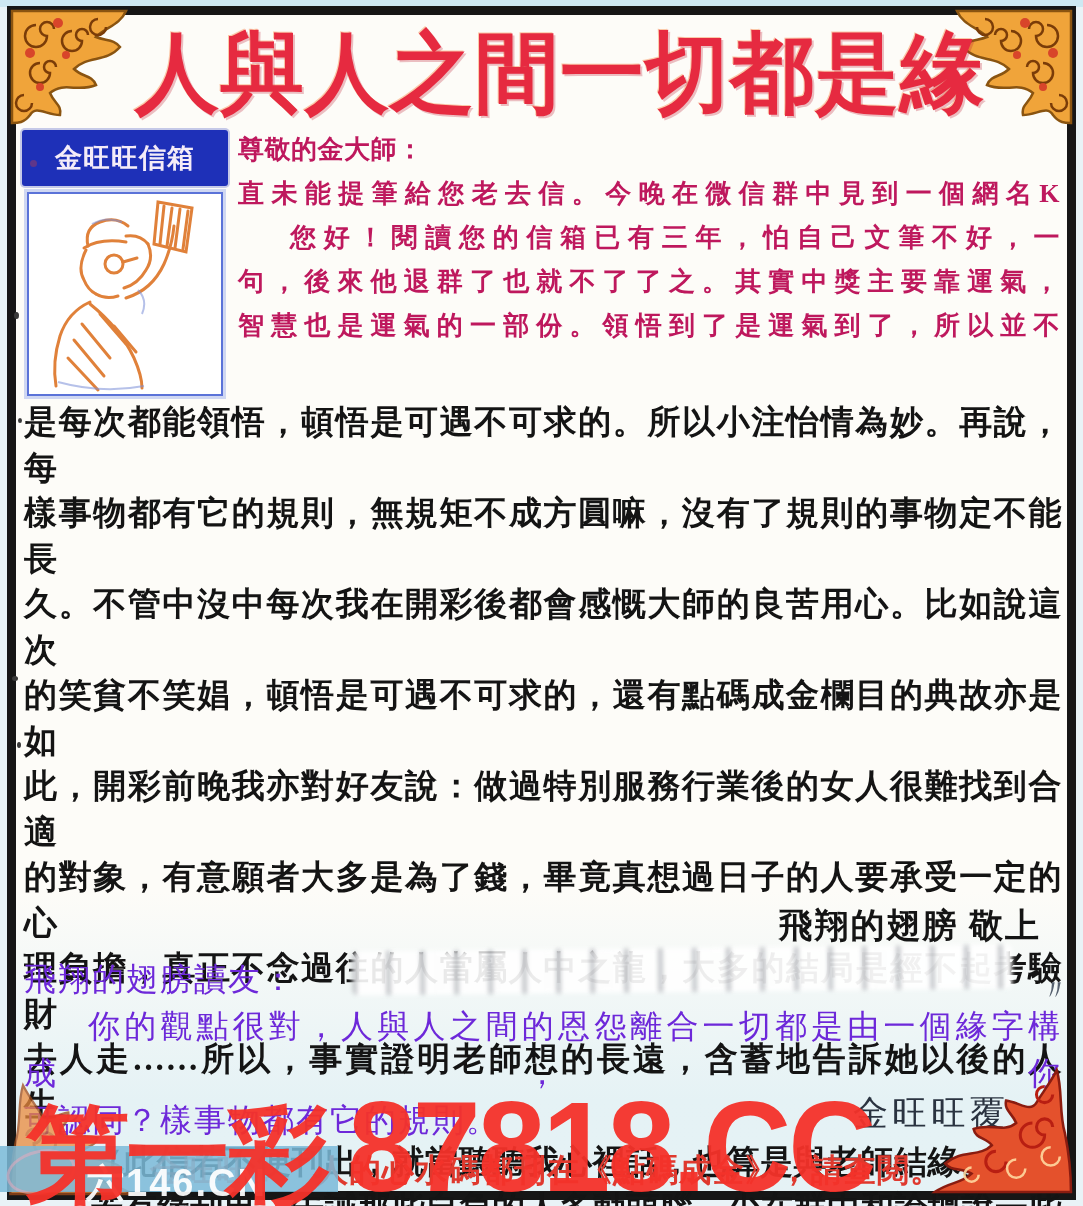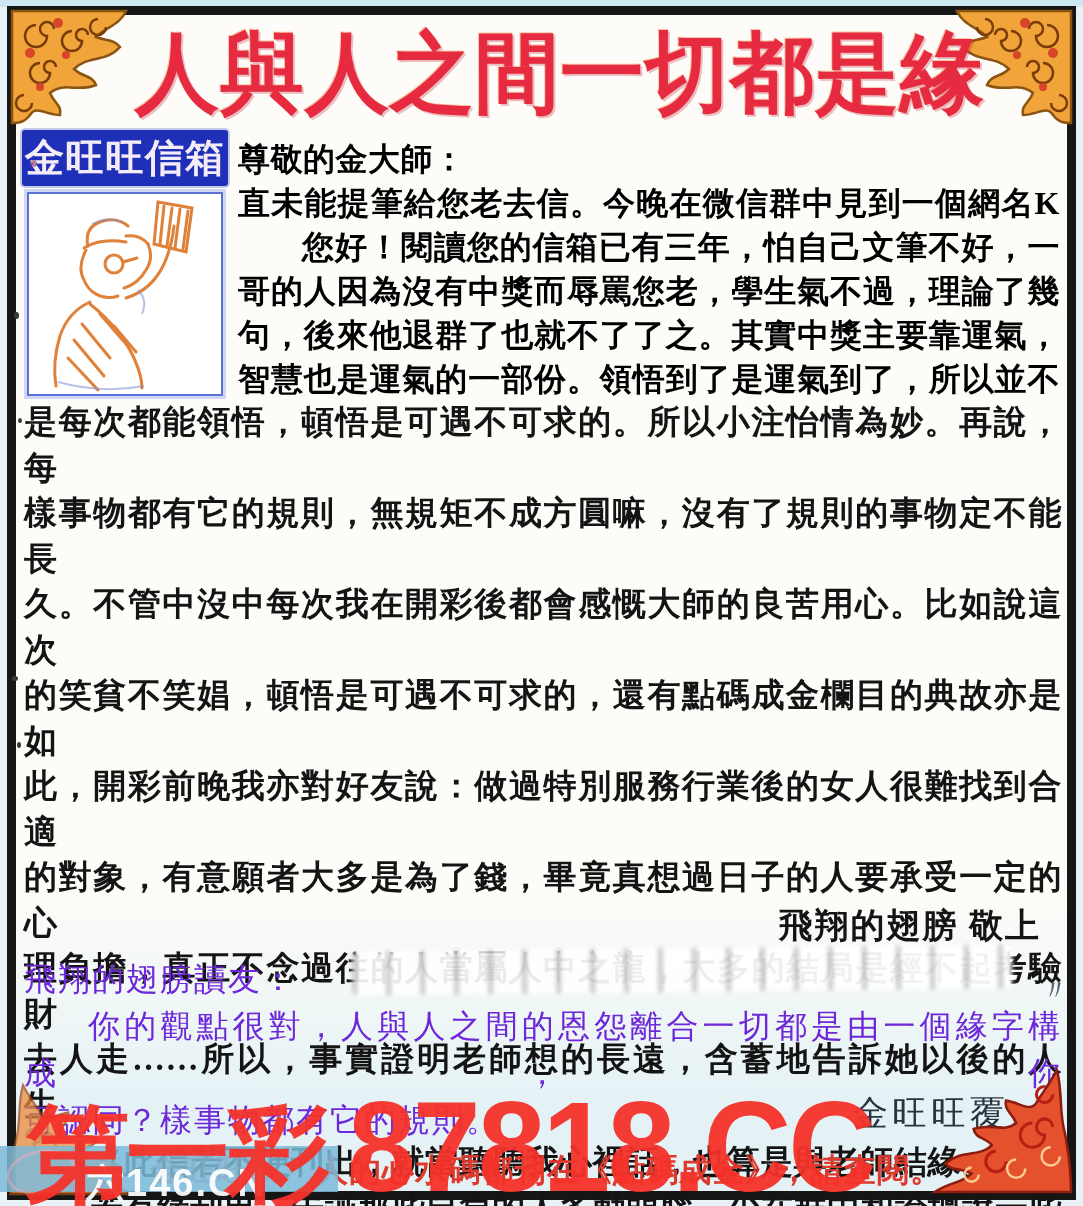--- a/index.html
+++ b/index.html
@@ -39,7 +39,7 @@
   .colbox{position:absolute;left:22px;top:130px;width:206px;height:268px;}
   .colbox .hdr{
     height:56px;background:#1e30b8;color:#f4ecf8;border-radius:3px;
-    font-size:39px;font-weight:700;text-align:center;line-height:56px;letter-spacing:1px;
+    font-size:27px;font-weight:700;text-align:center;line-height:56px;letter-spacing:1px;
     box-shadow:0 0 0 2px rgba(30,48,184,.25);
     font-family:"Liberation Sans","DejaVu Sans",sans-serif;
   }

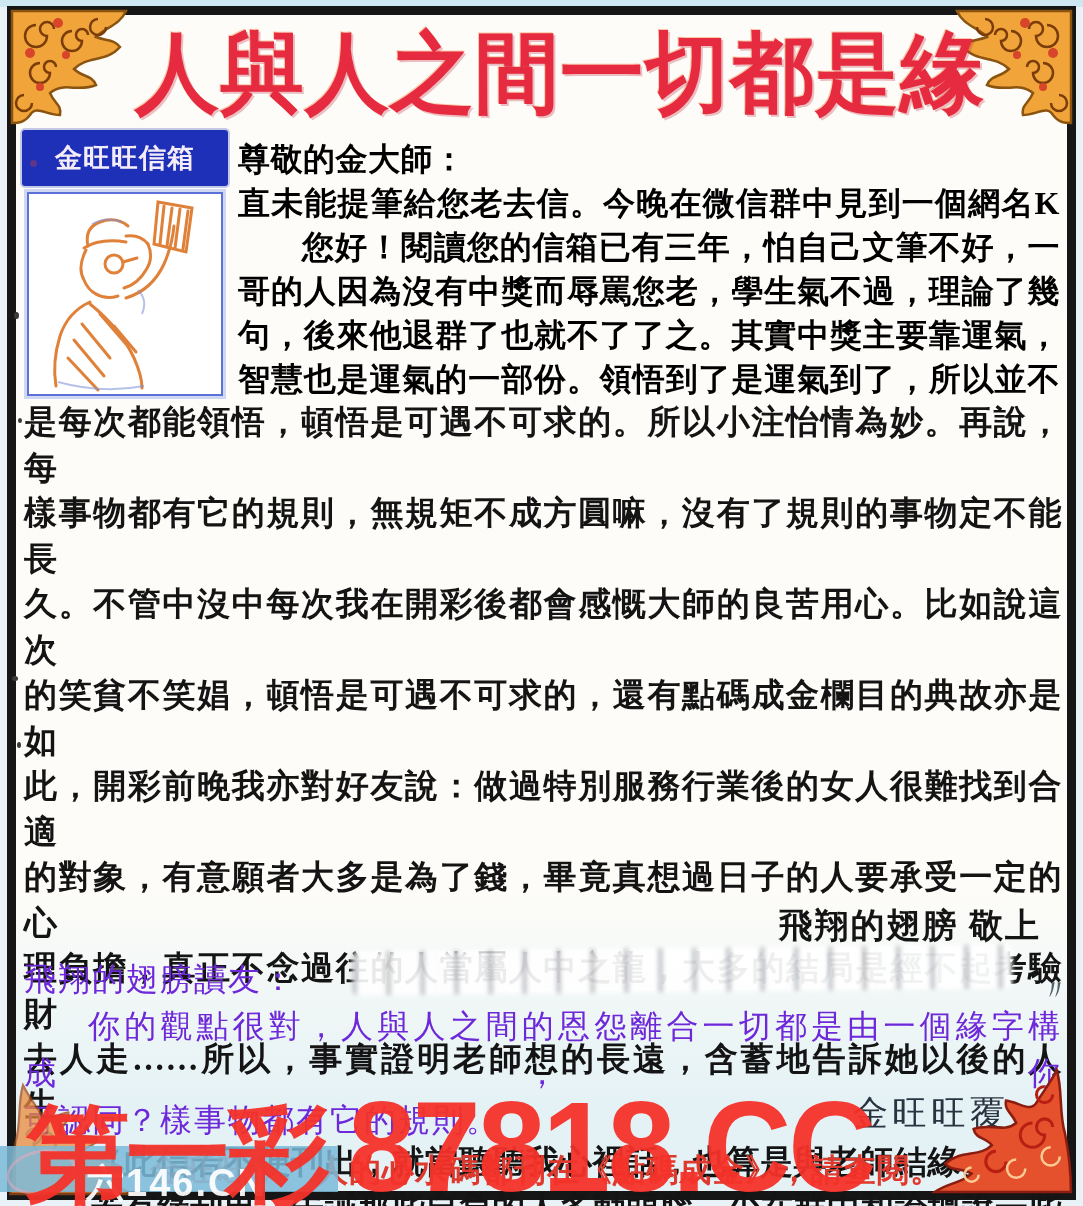--- a/index.html
+++ b/index.html
@@ -54,8 +54,8 @@
   .just{white-space:normal;text-align:justify;text-align-last:justify;text-justify:inter-character;}
   .ind{text-indent:2em;}
   .letterA{
-    position:absolute;left:238px;top:137px;width:822px;
-    font-size:32px;font-weight:700;line-height:44px;color:#000000;letter-spacing:.5px;
+    position:absolute;left:238px;top:128px;width:822px;
+    font-size:26px;font-weight:700;line-height:44px;color:#be185d;letter-spacing:.5px;
   }
   .letterB{
     position:absolute;left:24px;top:400px;width:1038px;

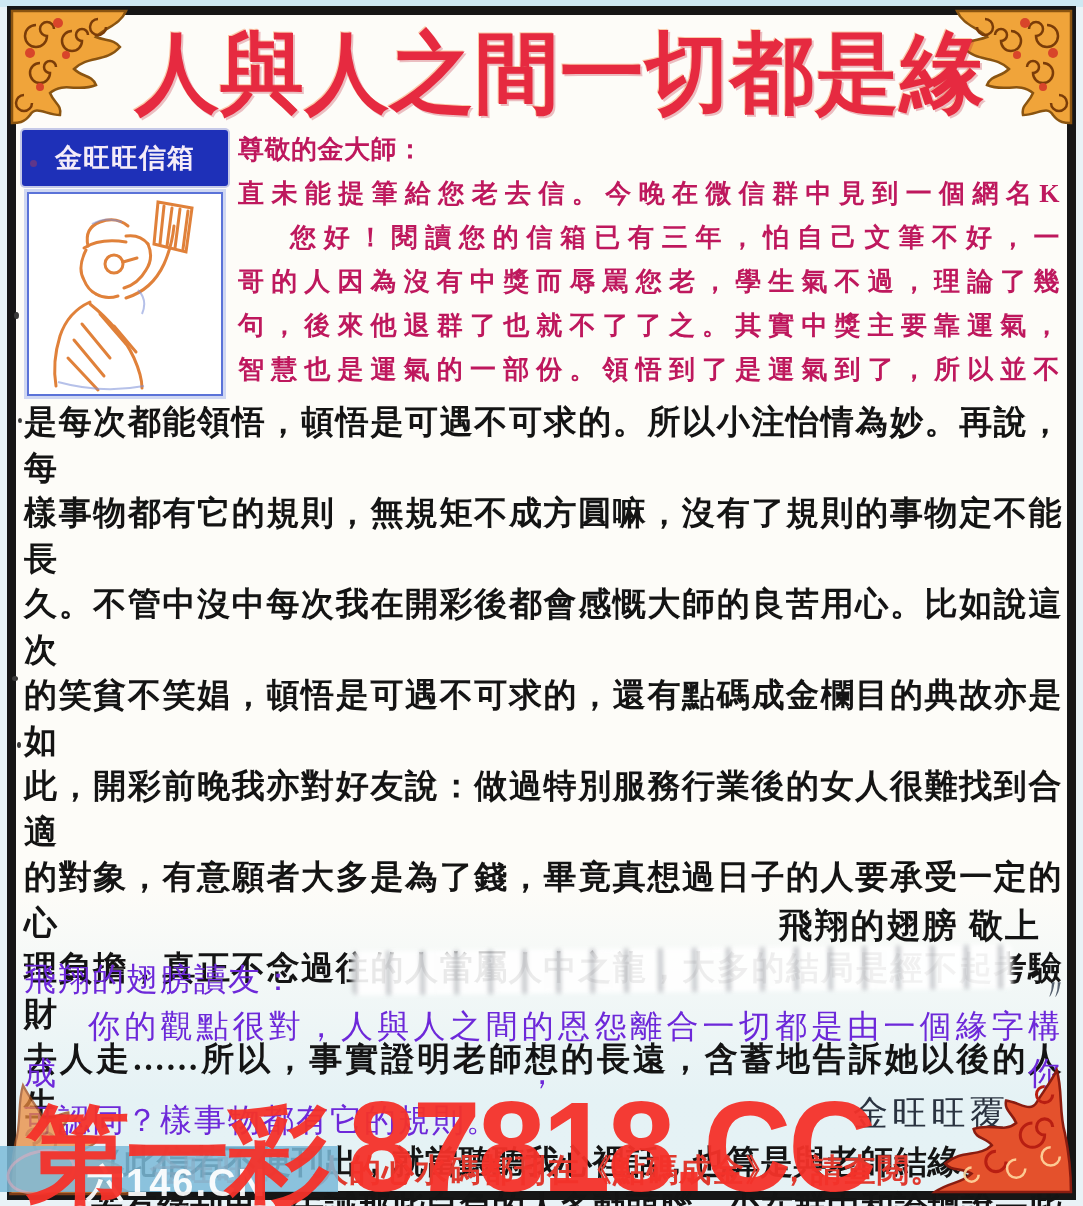--- a/index.html
+++ b/index.html
@@ -225,7 +225,6 @@
     <div class="ln">尊敬的金大師：</div>
     <div class="just">直未能提筆給您老去信。今晚在微信群中見到一個網名K</div>
     <div class="just ind">您好！閱讀您的信箱已有三年，怕自己文筆不好，一</div>
-    <div class="just">哥的人因為沒有中獎而辱罵您老，學生氣不過，理論了幾</div>
     <div class="just">句，後來他退群了也就不了了之。其實中獎主要靠運氣，</div>
     <div class="just">智慧也是運氣的一部份。領悟到了是運氣到了，所以並不</div>
   </div>

